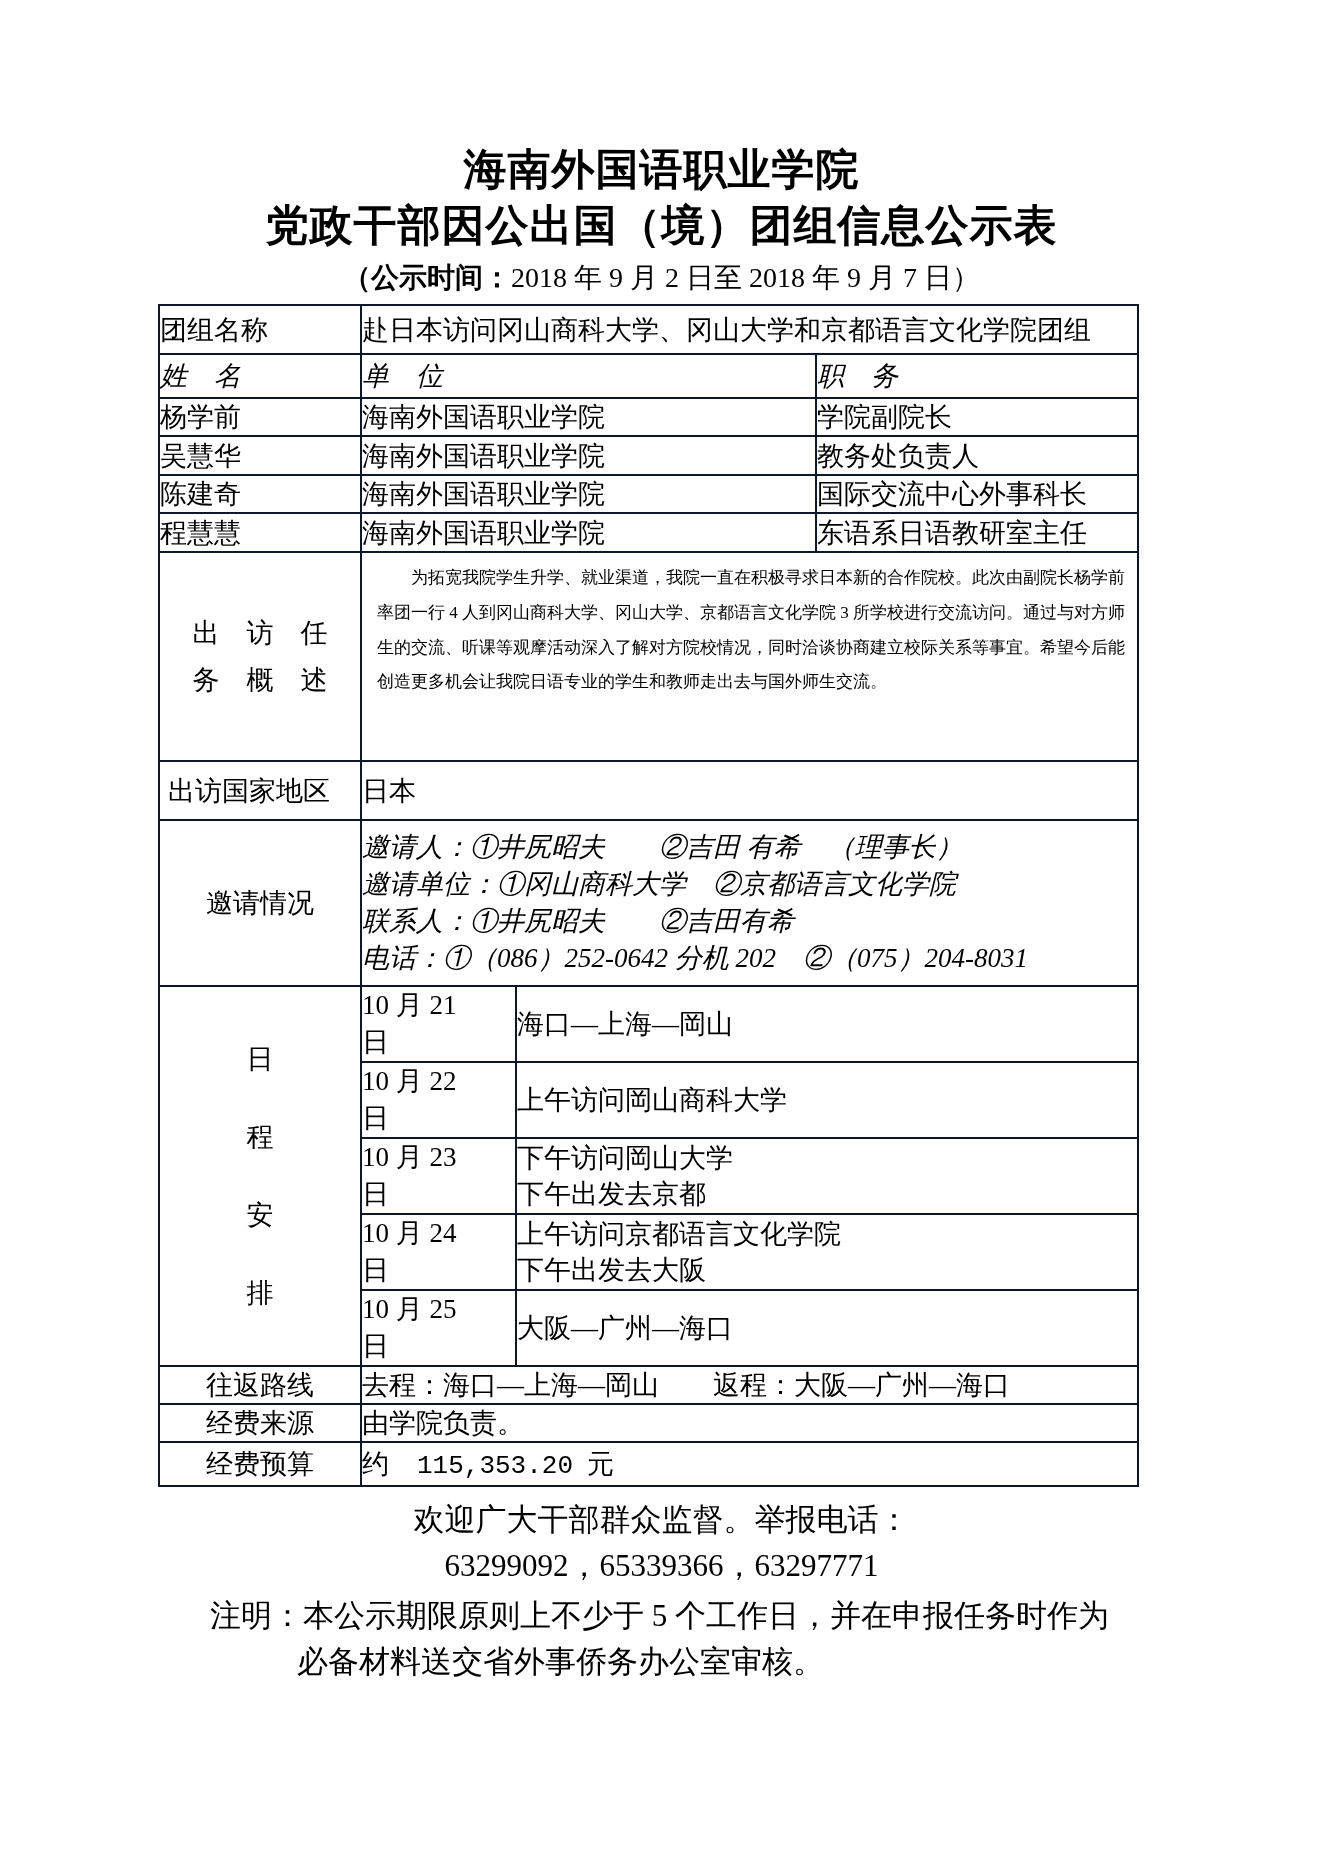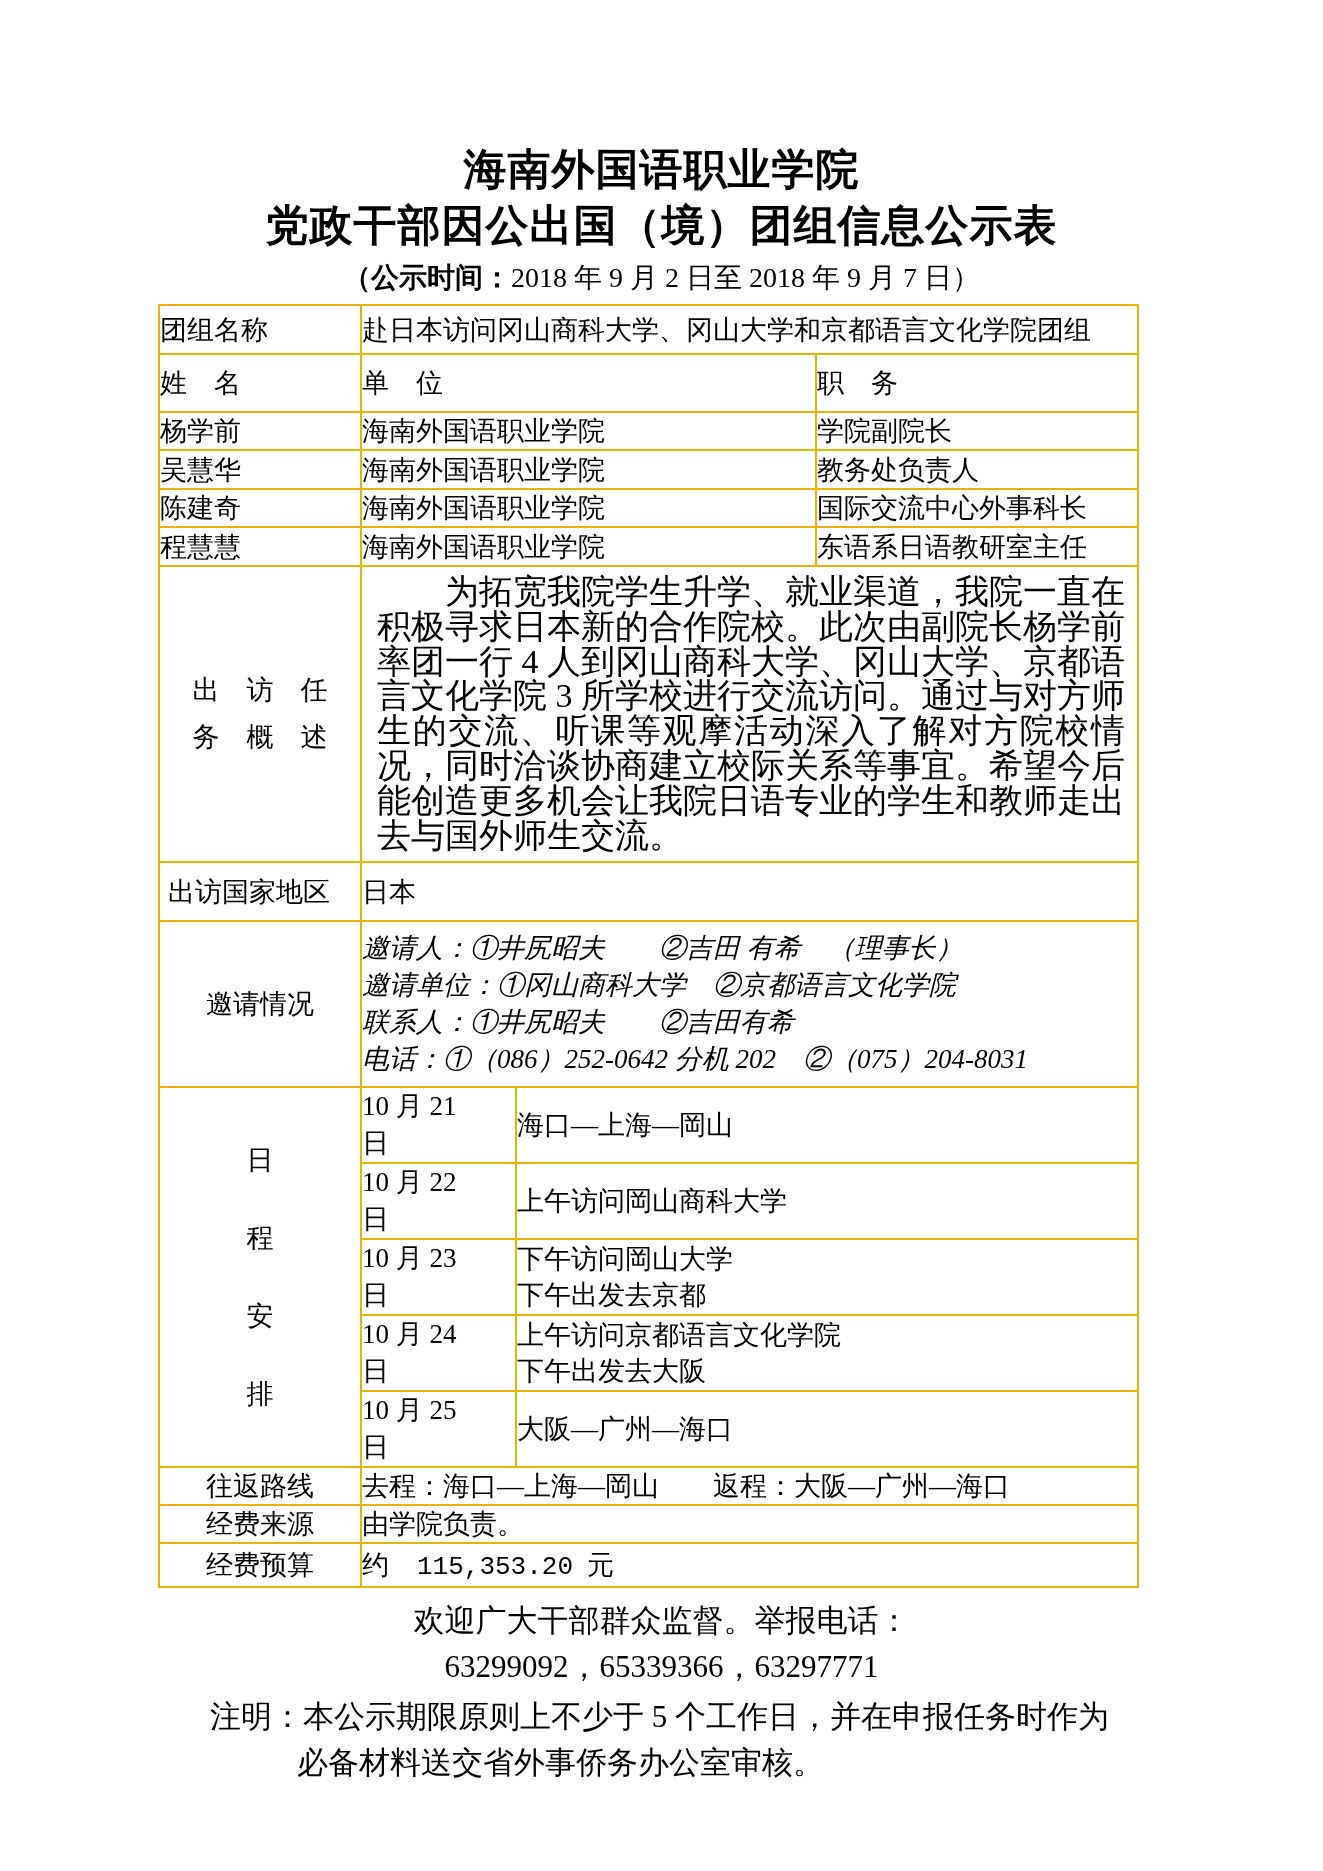--- a/index.html
+++ b/index.html
@@ -41,7 +41,7 @@
     width: 979px;
   }
   table.info-table td {
-    border: 2px solid #eab308;
+    border: 2px solid #0f172a;
     font-size: 27px;
     padding: 0;
     vertical-align: middle;

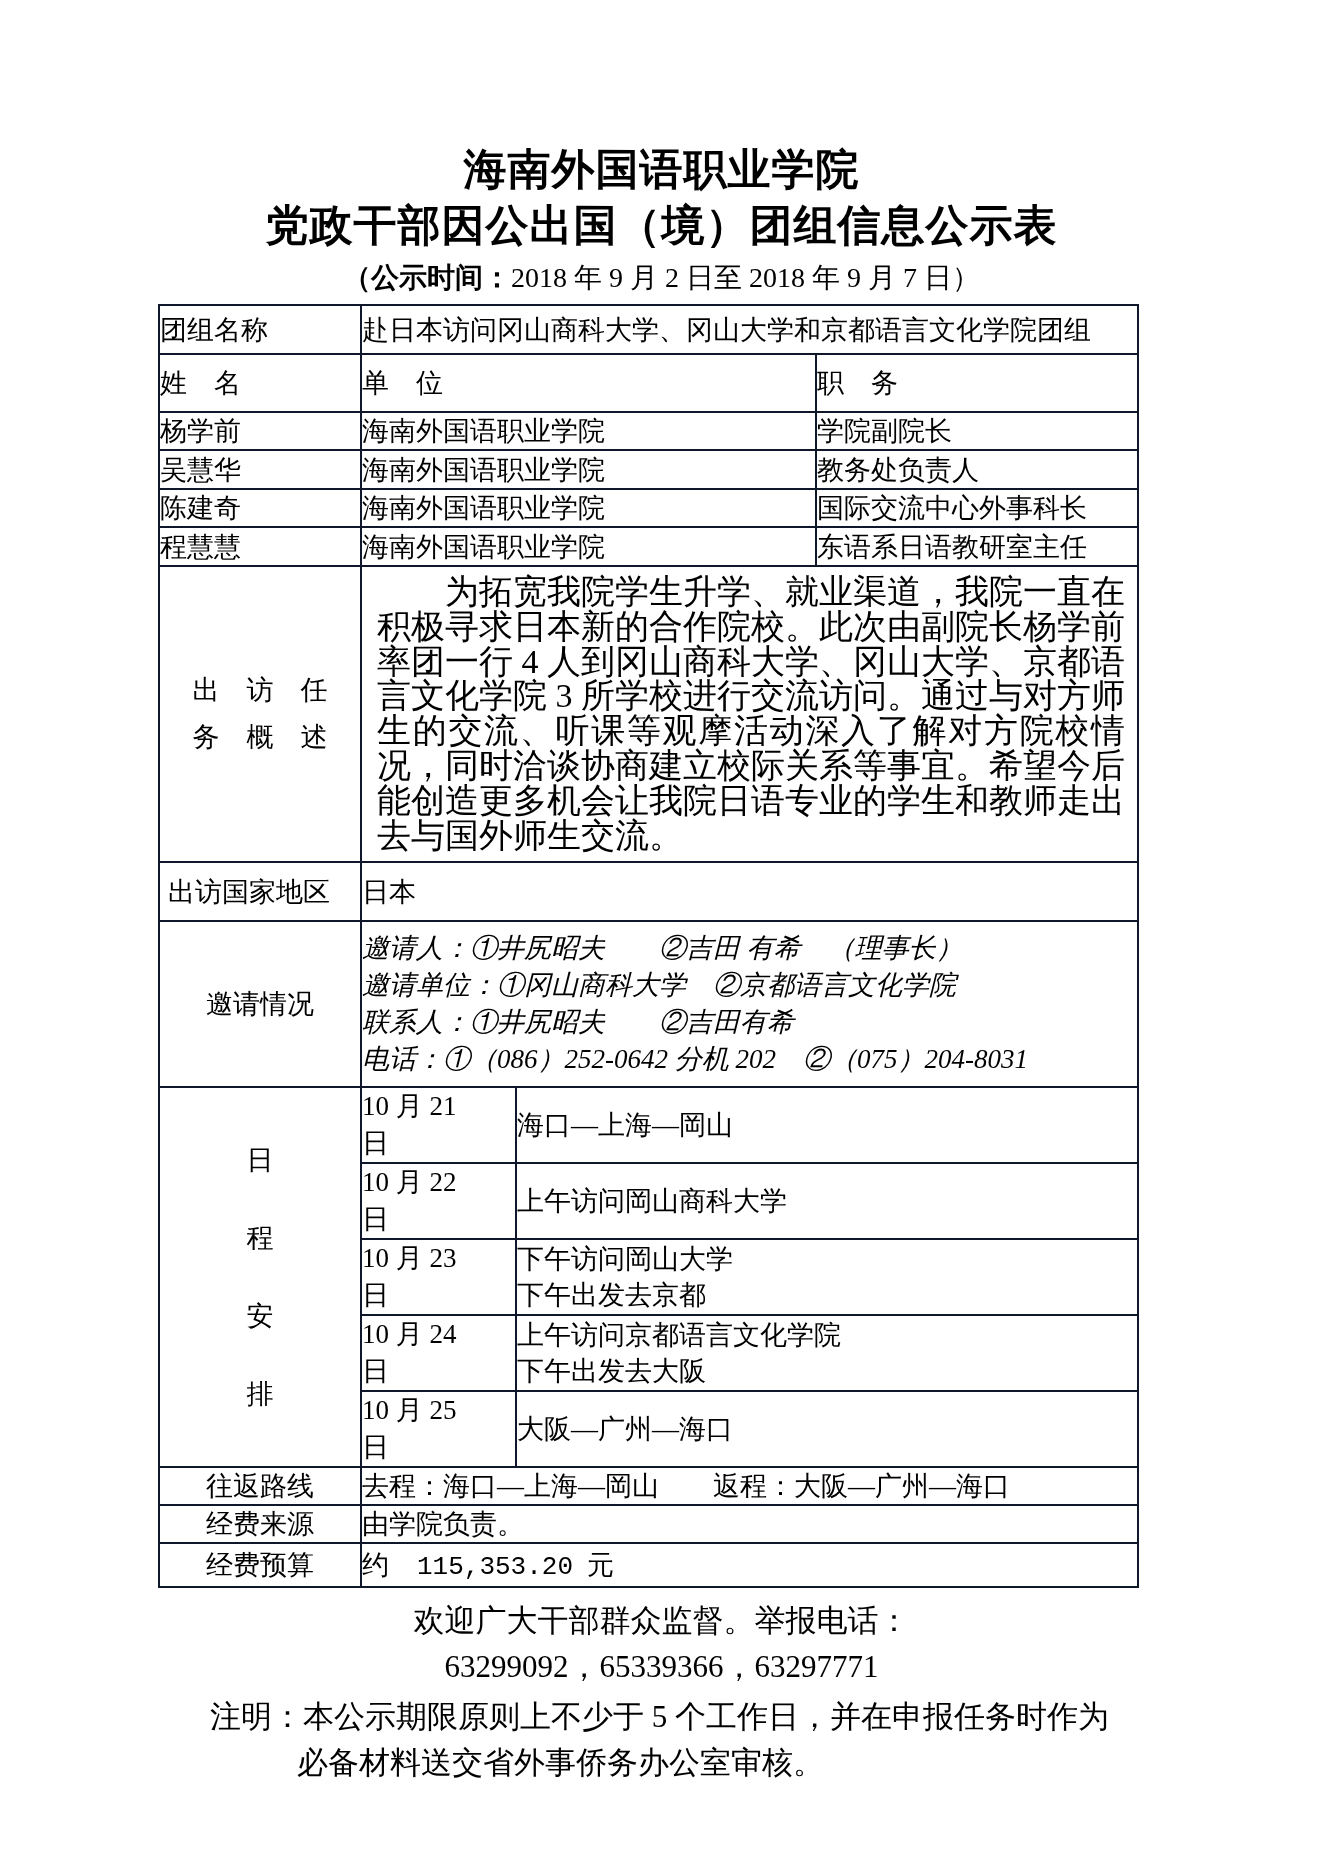--- a/index.html
+++ b/index.html
@@ -139,7 +139,7 @@
       <td colspan="3" class="val top">赴日本访问冈山商科大学、冈山大学和京都语言文化学院团组</td>
     </tr>
 
-    <tr style="height:58px;">
+    <tr style="height:44px;font-style:italic;">
       <td class="members-header-name">姓　名</td>
       <td colspan="2" class="val top">单　位</td>
       <td class="val top">职　务</td>

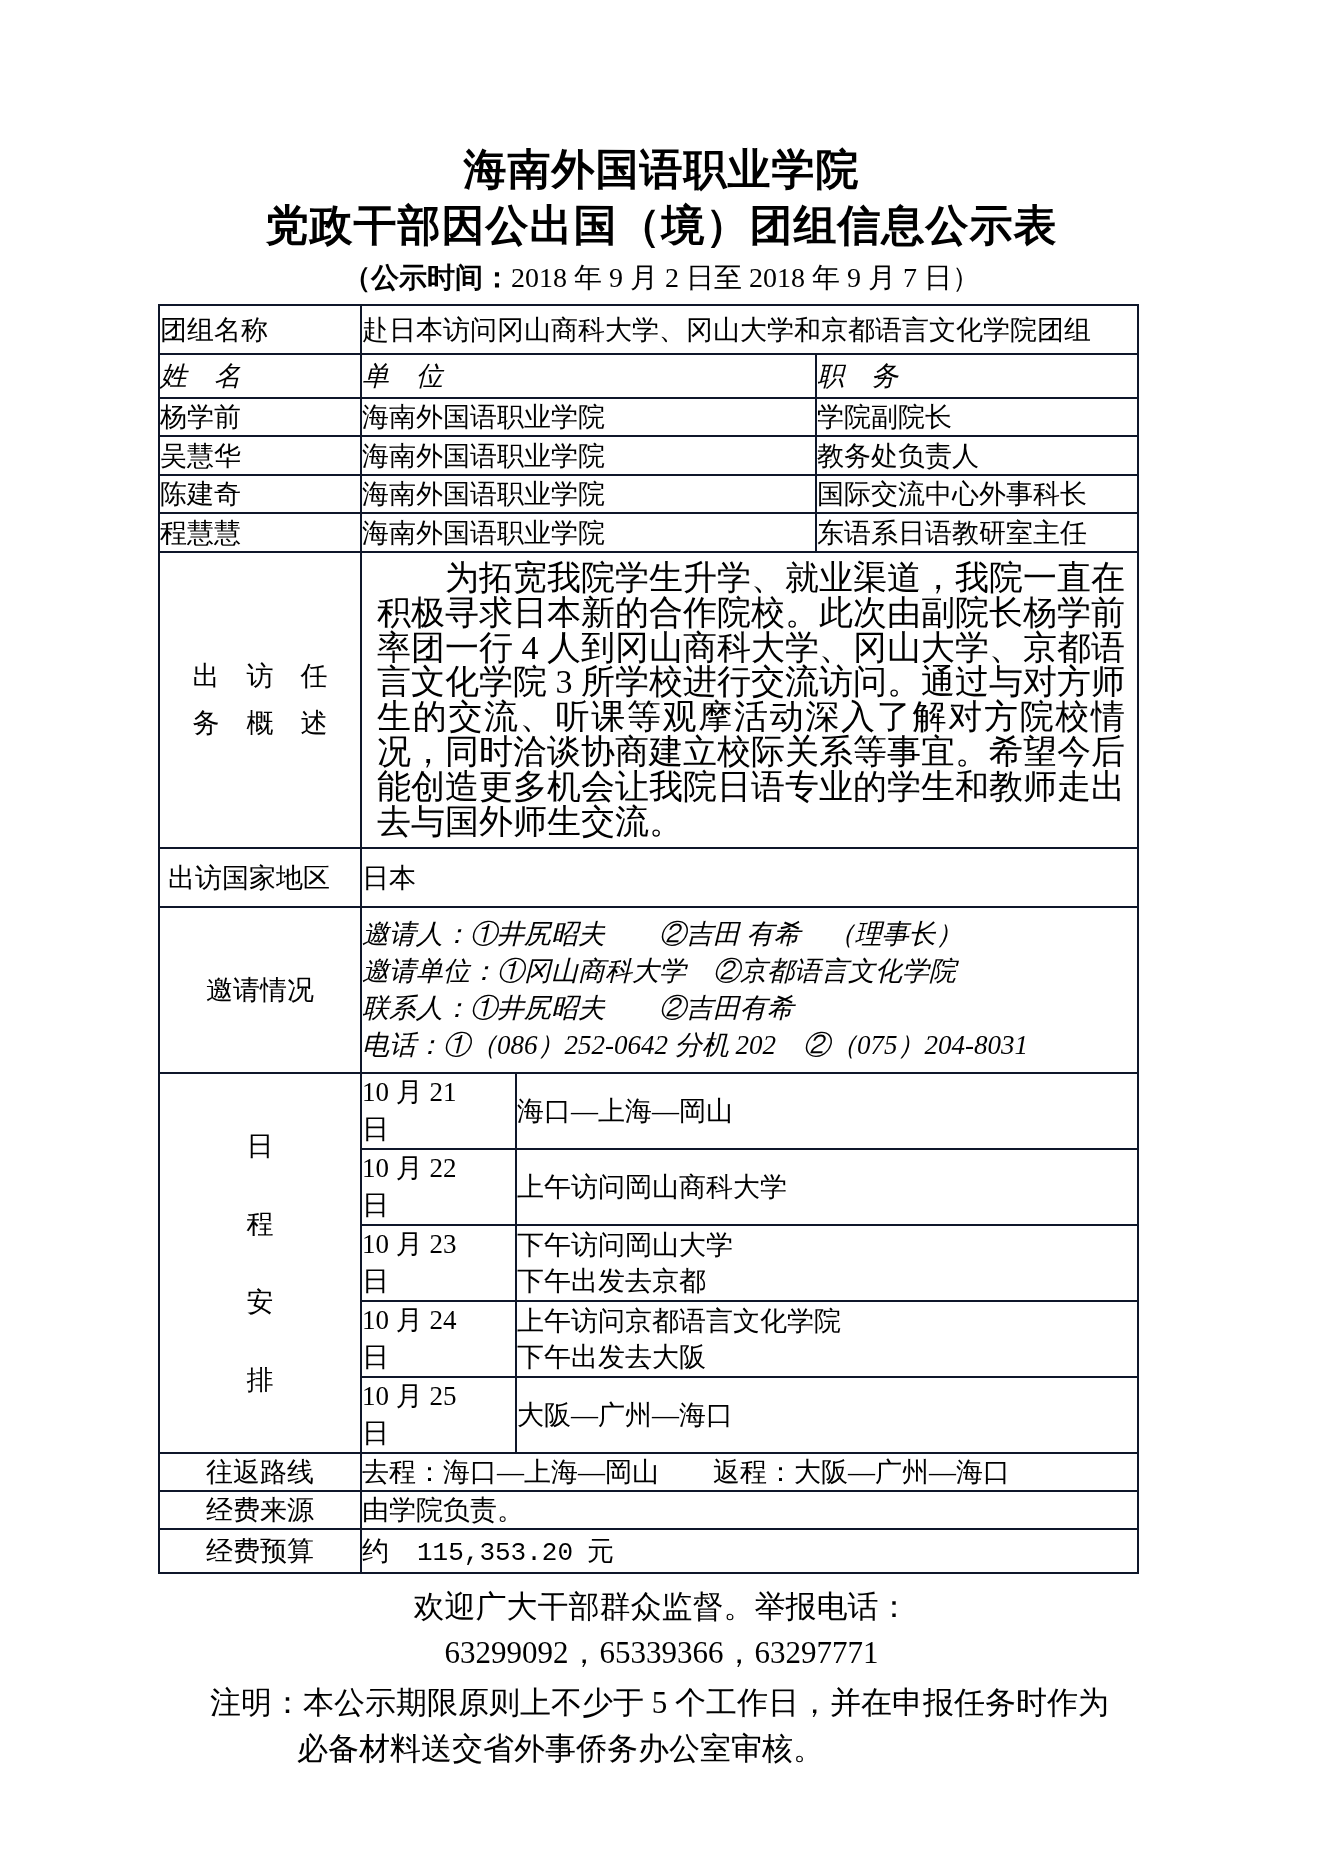--- a/index.html
+++ b/index.html
@@ -64,7 +64,7 @@
     margin: 8px 12px 8px 15px;
     text-align: justify;
     text-indent: 2em;
-    font-size: 34px;
+    font-size: 17px;
     line-height: 34.8px;
   }
   .dest-val { padding-left: 20px; vertical-align: top; padding-top: 8px; }

